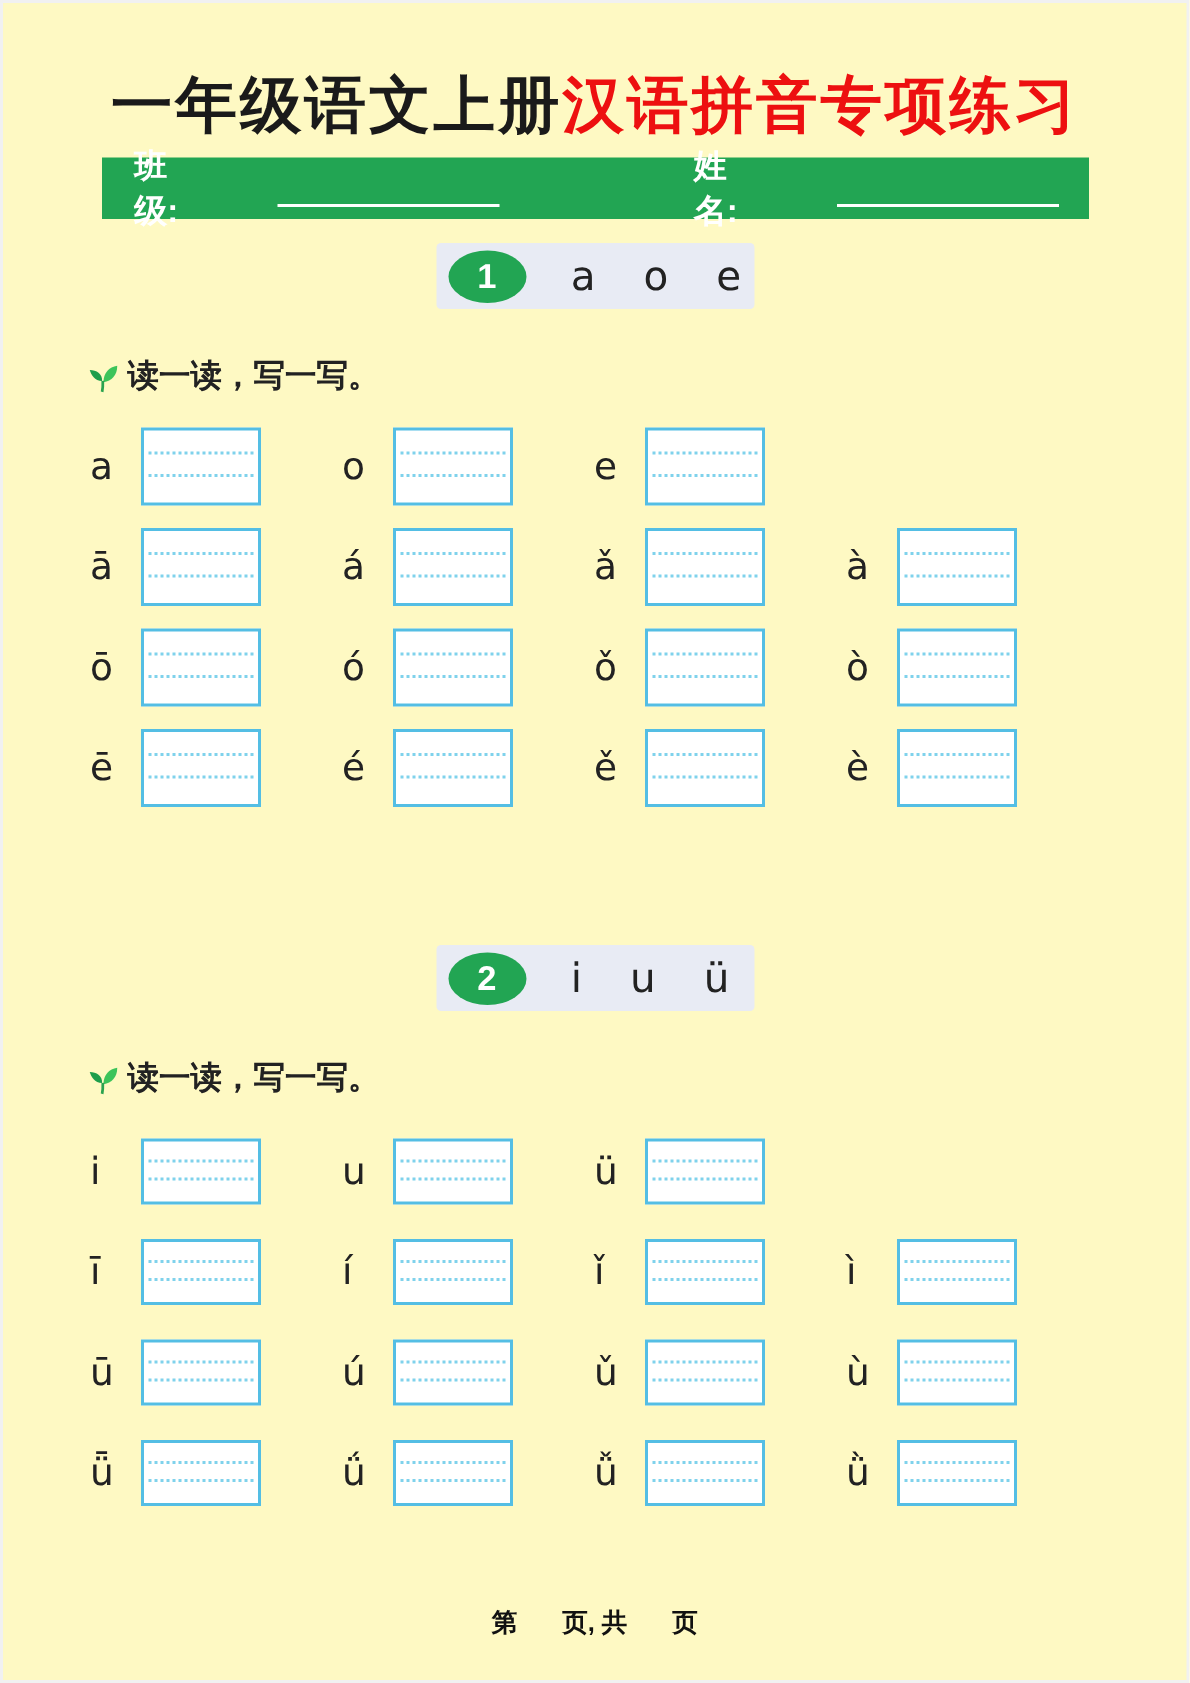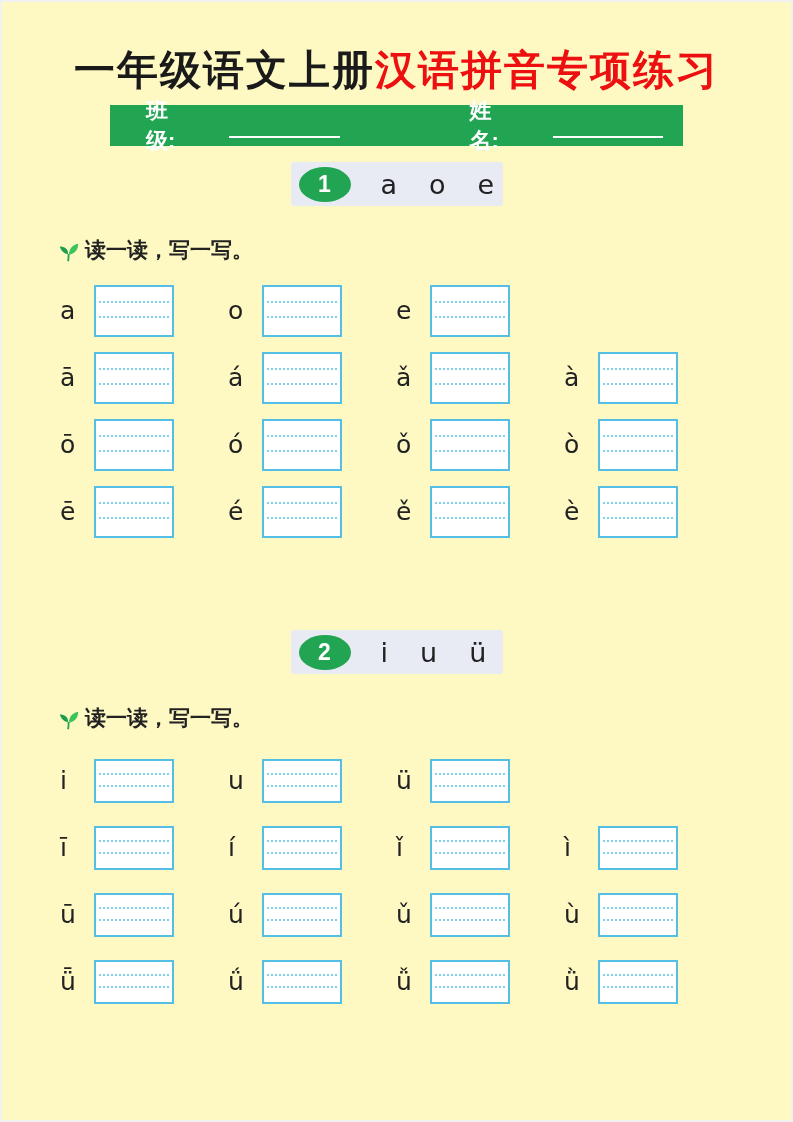--- a/index.html
+++ b/index.html
@@ -30,12 +30,12 @@
 
   
   .head-bar {
-    width:573px; height:41px;
+    width:658px; height:41px;
     margin:12px auto 0;
     background:var(--green,#22a553);
     display:flex; align-items:center;
     box-sizing:border-box;
-    padding:0 20px 0 36px;
+    padding:0 20px 0 22px;
     color:#fff;
     font-size:22px;
     font-weight:600;

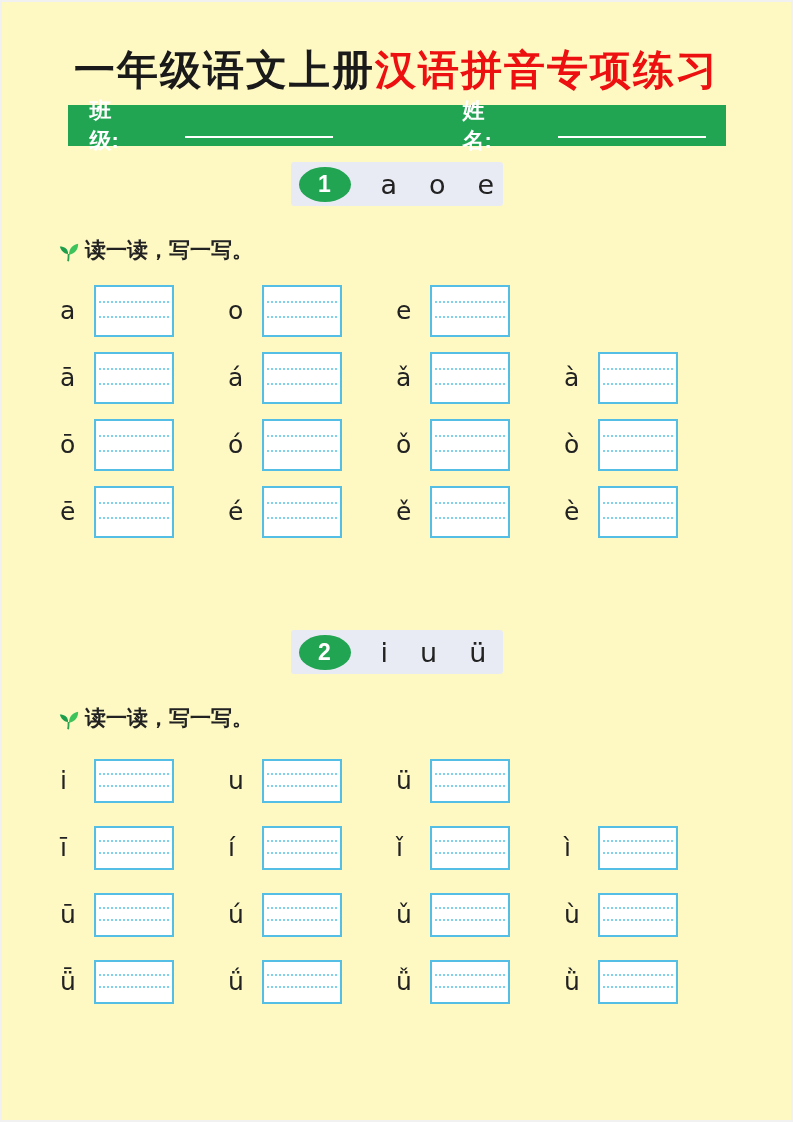--- a/index.html
+++ b/index.html
@@ -321,6 +321,9 @@
     </div>
   </section>
 
+  <div class="footer">
+    <span class="fseg">第</span><span class="fseg">页, 共</span><span class="fseg">页</span>
+  </div>
 
 </div>
 

